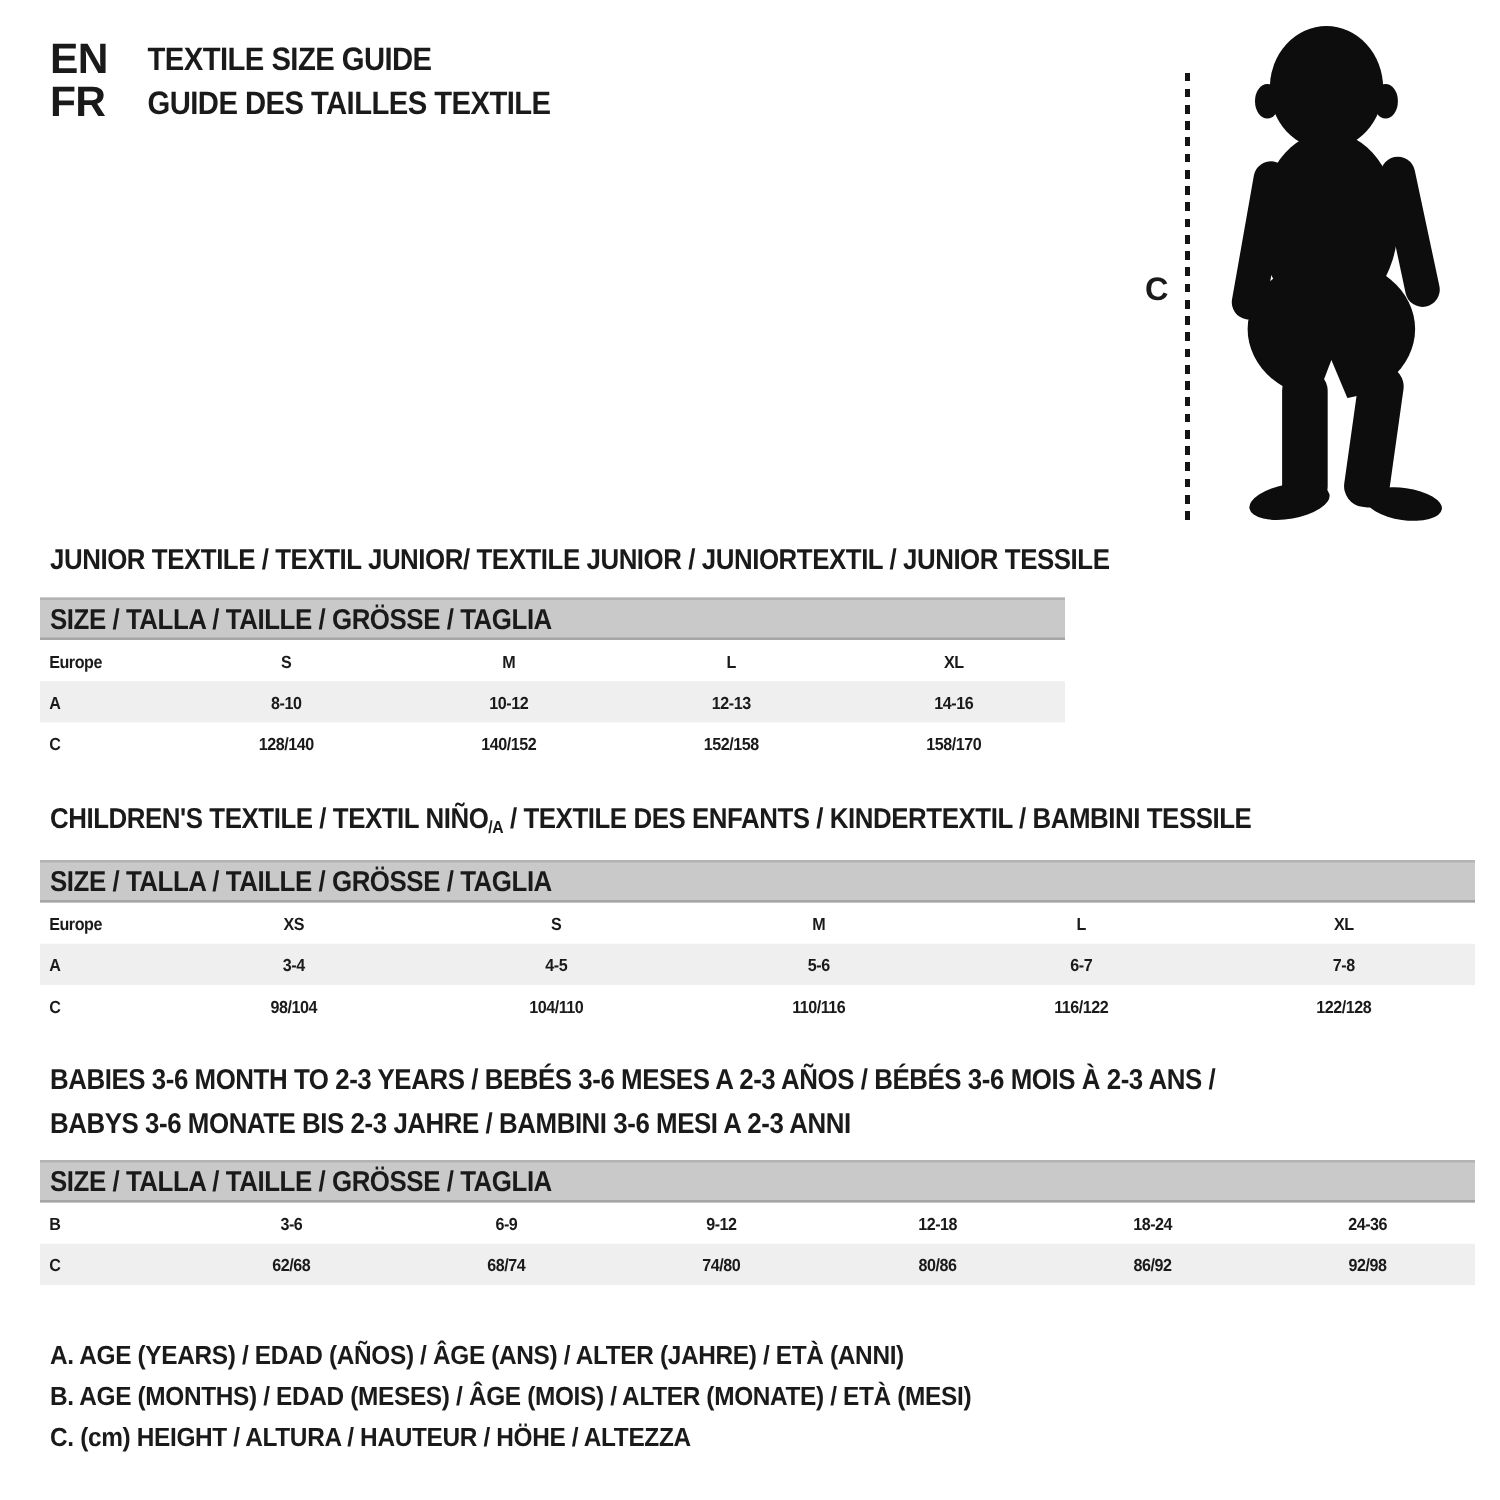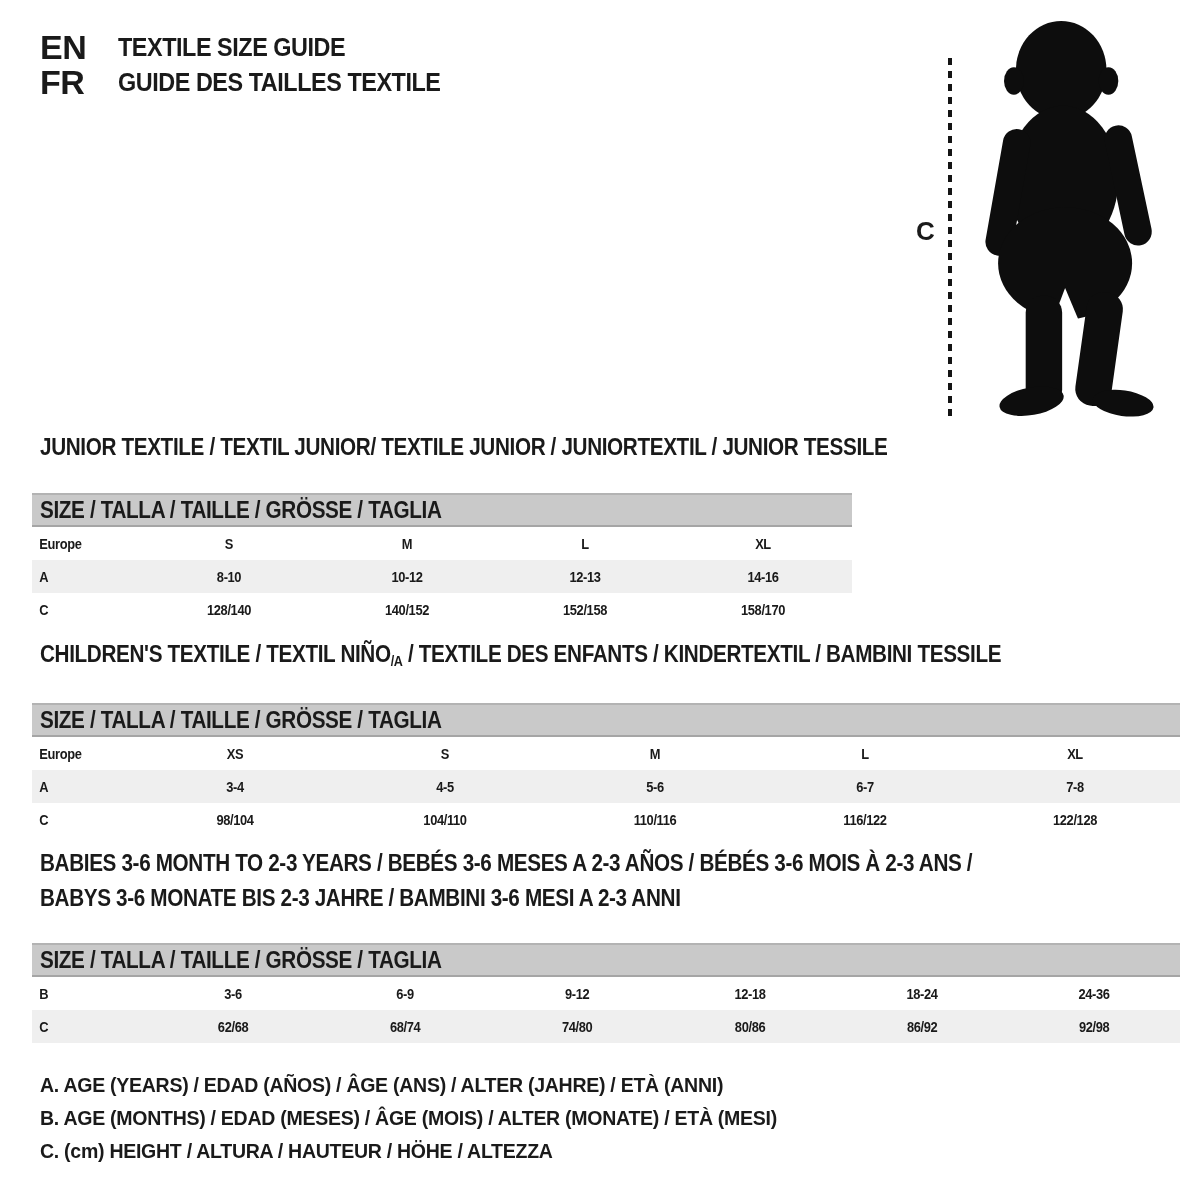--- a/index.html
+++ b/index.html
@@ -28,7 +28,7 @@
   .tbl{position:absolute;left:32px;}
   .tbl-head{height:34px;line-height:31px;background:#c9c9c9;box-sizing:border-box;
     border-top:2px solid #b3b3b3;border-bottom:2px solid #a5a5a5;padding-left:8px;
-    font-size:23px;font-weight:700;letter-spacing:-0.4px;white-space:nowrap;margin-top:15px;}
+    font-size:23px;font-weight:700;letter-spacing:-0.4px;white-space:nowrap;}
   .tbl-head .cond{display:inline-block;transform:scaleX(.9);transform-origin:0 50%;}
   .trow{display:grid;height:33px;align-items:center;font-size:14px;font-weight:700;}
   .junior  .trow{grid-template-columns:108px repeat(4,1fr);}

